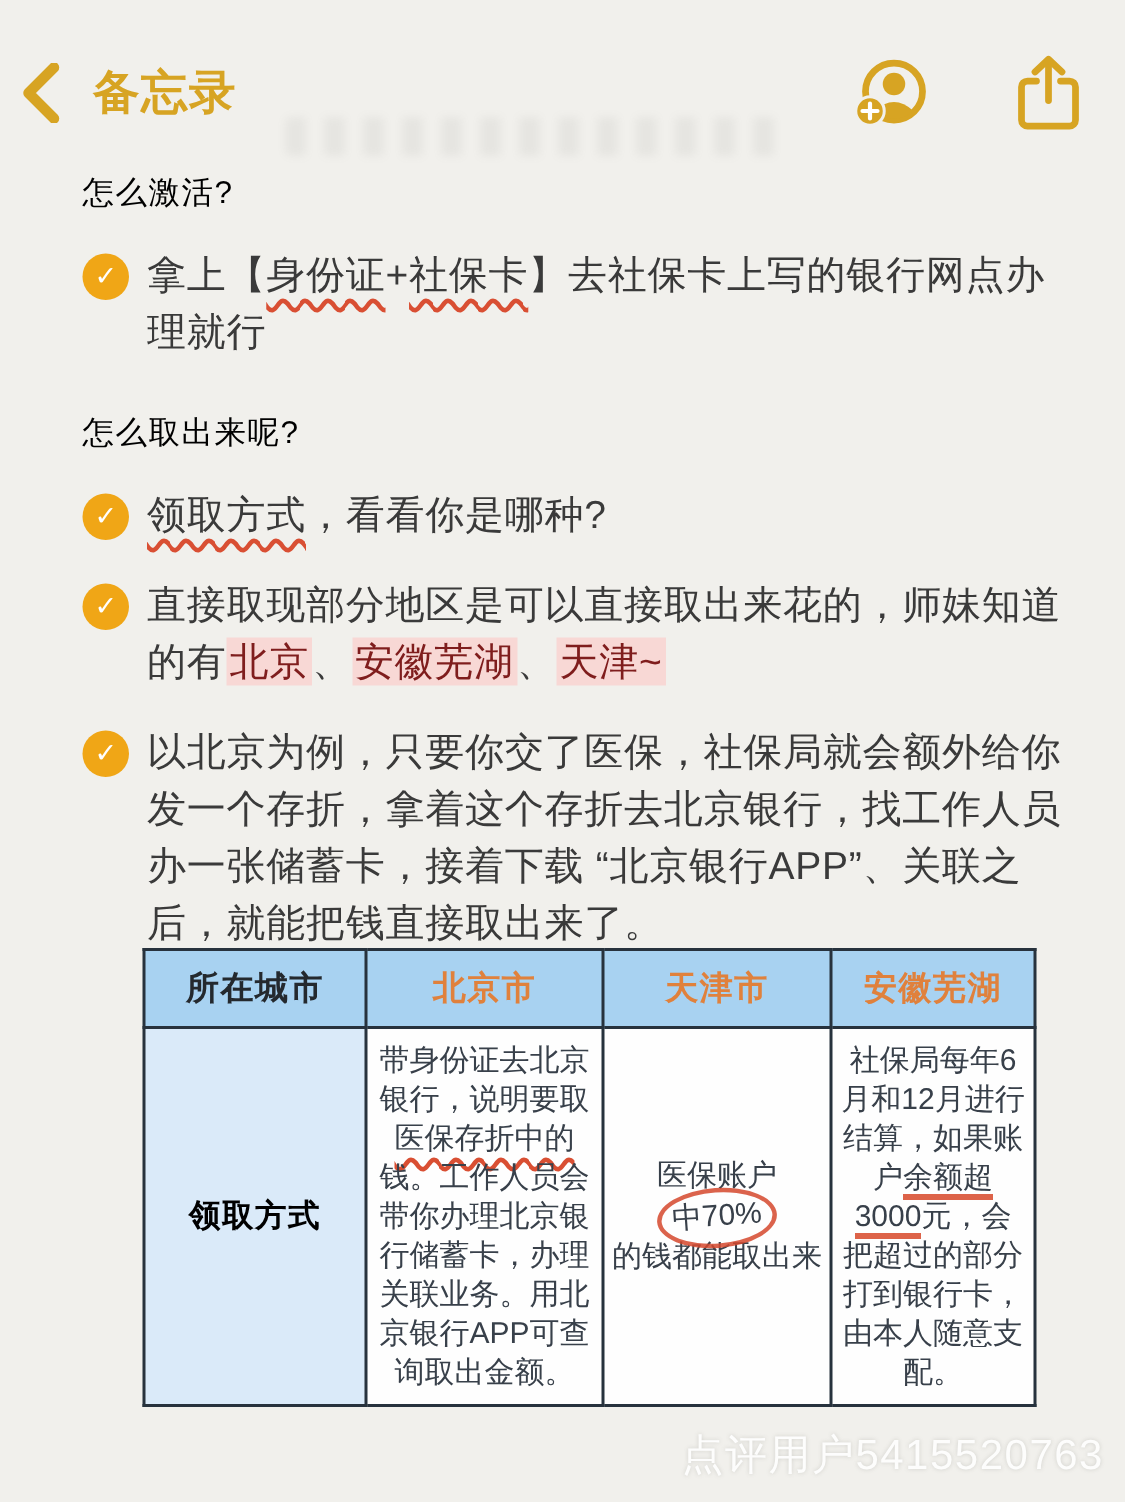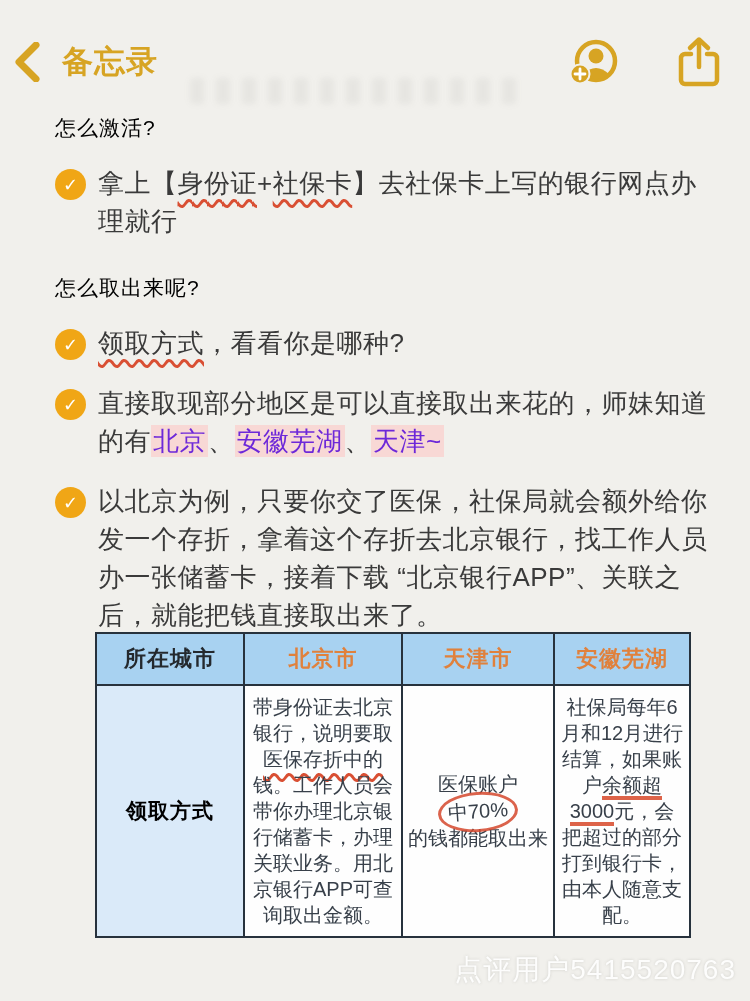--- a/index.html
+++ b/index.html
@@ -44,7 +44,7 @@
   .wavy { text-decoration:underline; text-decoration-style:wavy;
           text-decoration-color:#d94f33; text-decoration-thickness:3px;
           text-underline-offset:7px; }
-  .pink { background:#f8d8d5; color:#6d28d9; padding:1px 2px; }
+  .pink { background:#f8d8d5; color:#7f1d1d; padding:1px 2px; }
   .redline { border-bottom:4px solid rgba(216,77,48,.88); }
   .circle { display:inline-block; border:3px solid rgba(213,72,45,.85);
             border-radius:50%; padding:3px 7px 5px; margin:-5px -7px -7px;

